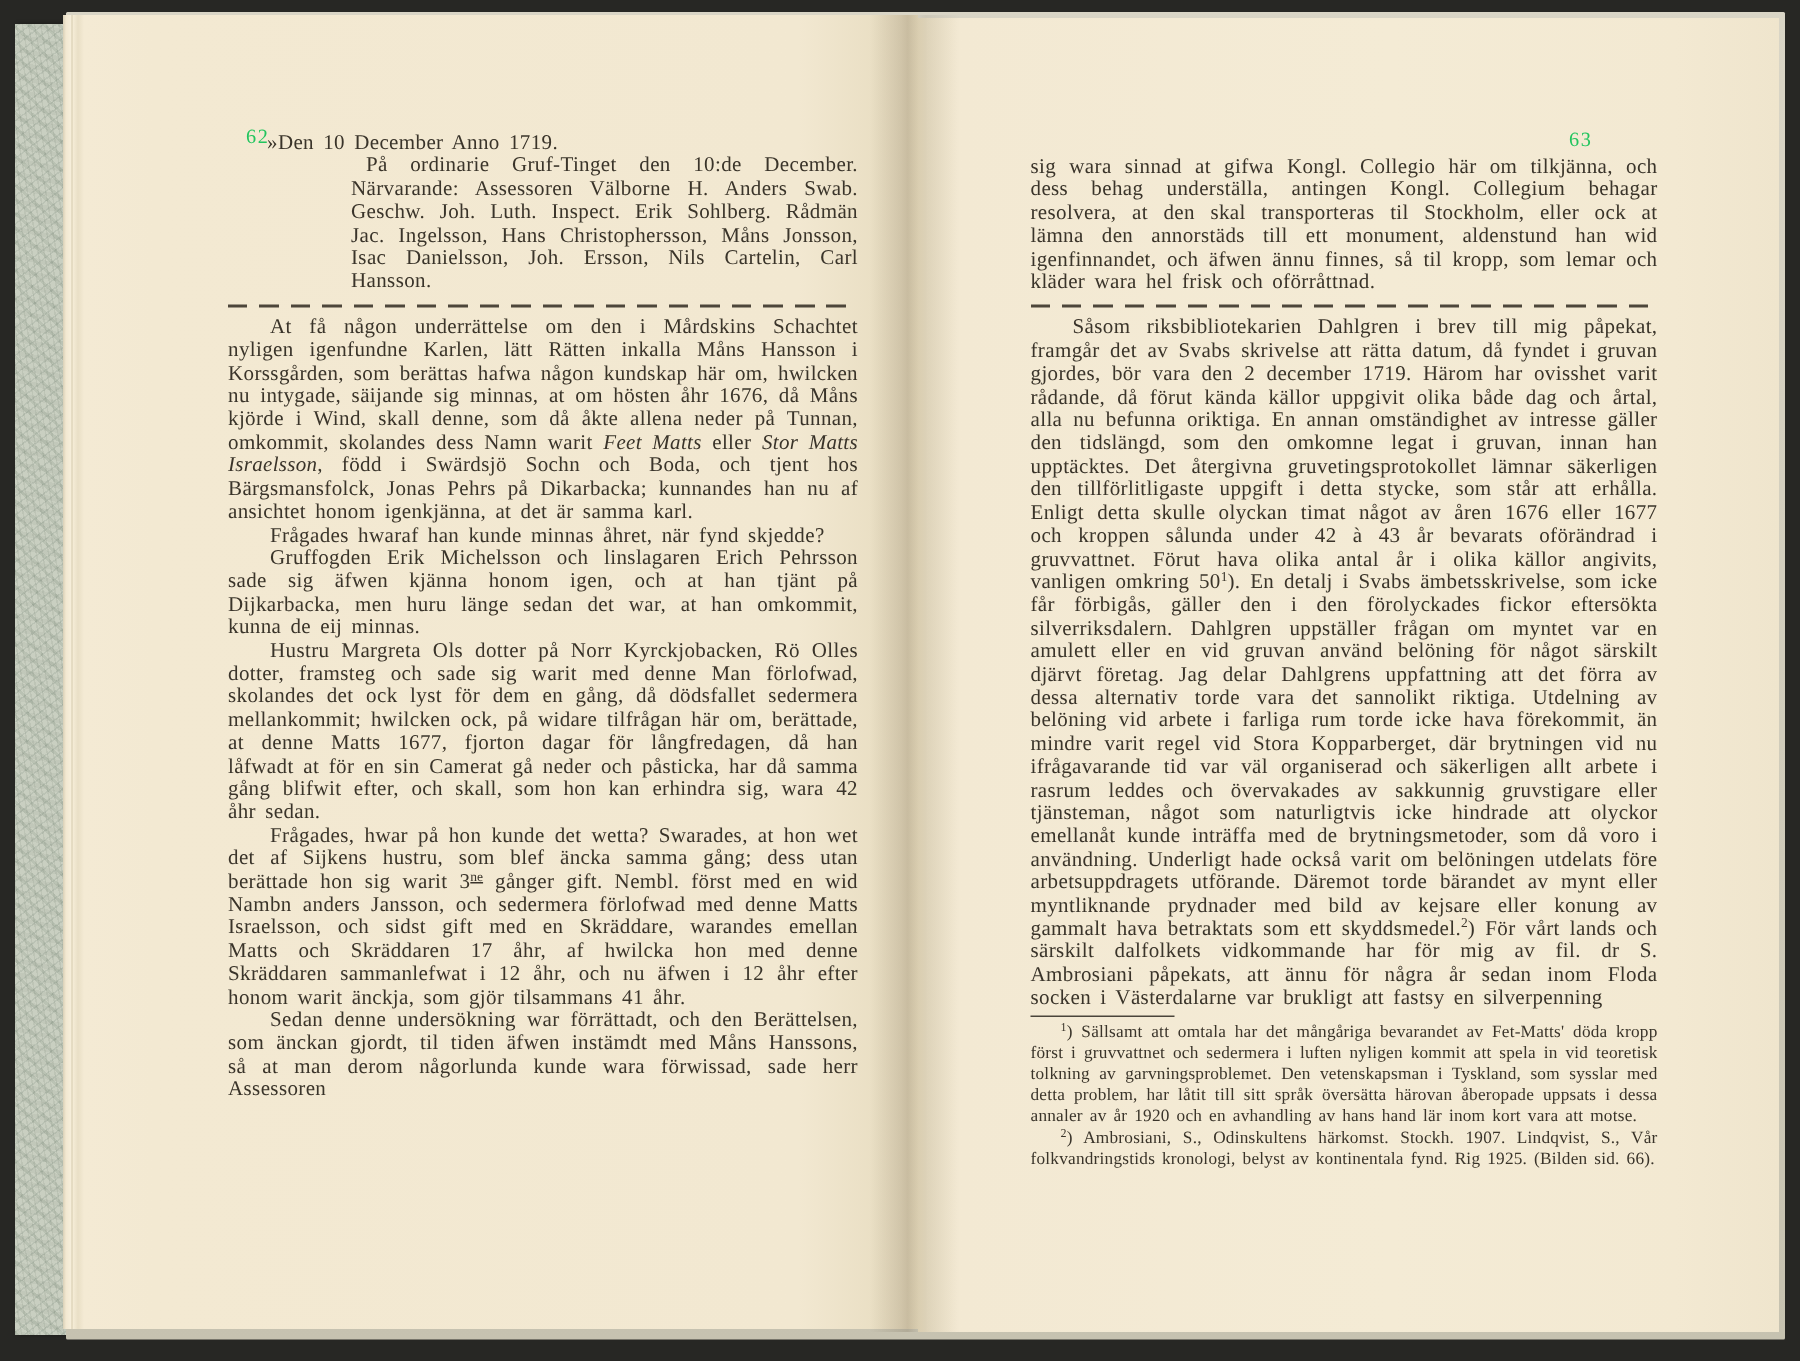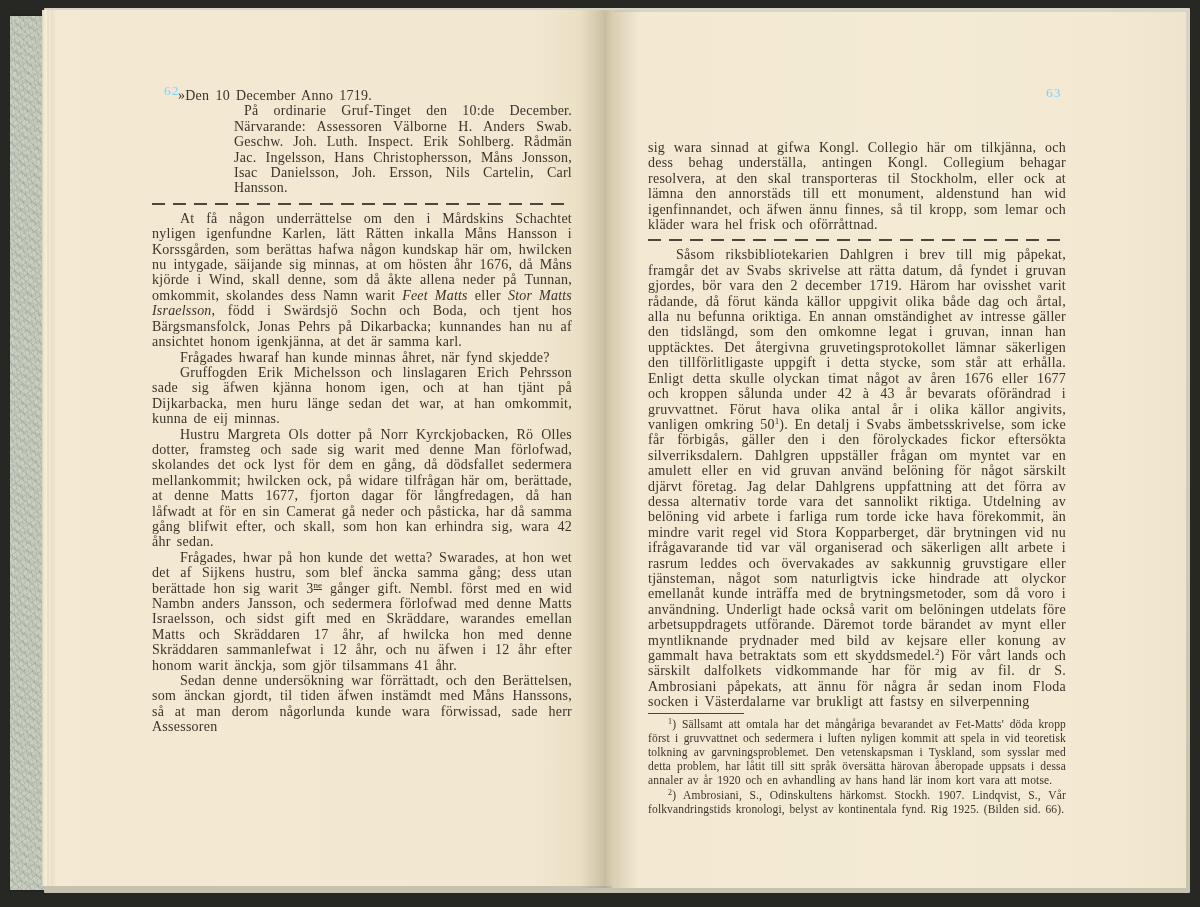--- a/index.html
+++ b/index.html
@@ -52,7 +52,7 @@
   }
 
   .pagenum{
-    position:absolute;color:#7dd3fc;font-size:13.5px;letter-spacing:1px;
+    position:absolute;color:#22c55e;font-size:13.5px;letter-spacing:1px;
   }
   .pagenum-left{left:164px;top:83px;}
   .pagenum-right{left:1046px;top:85px;}

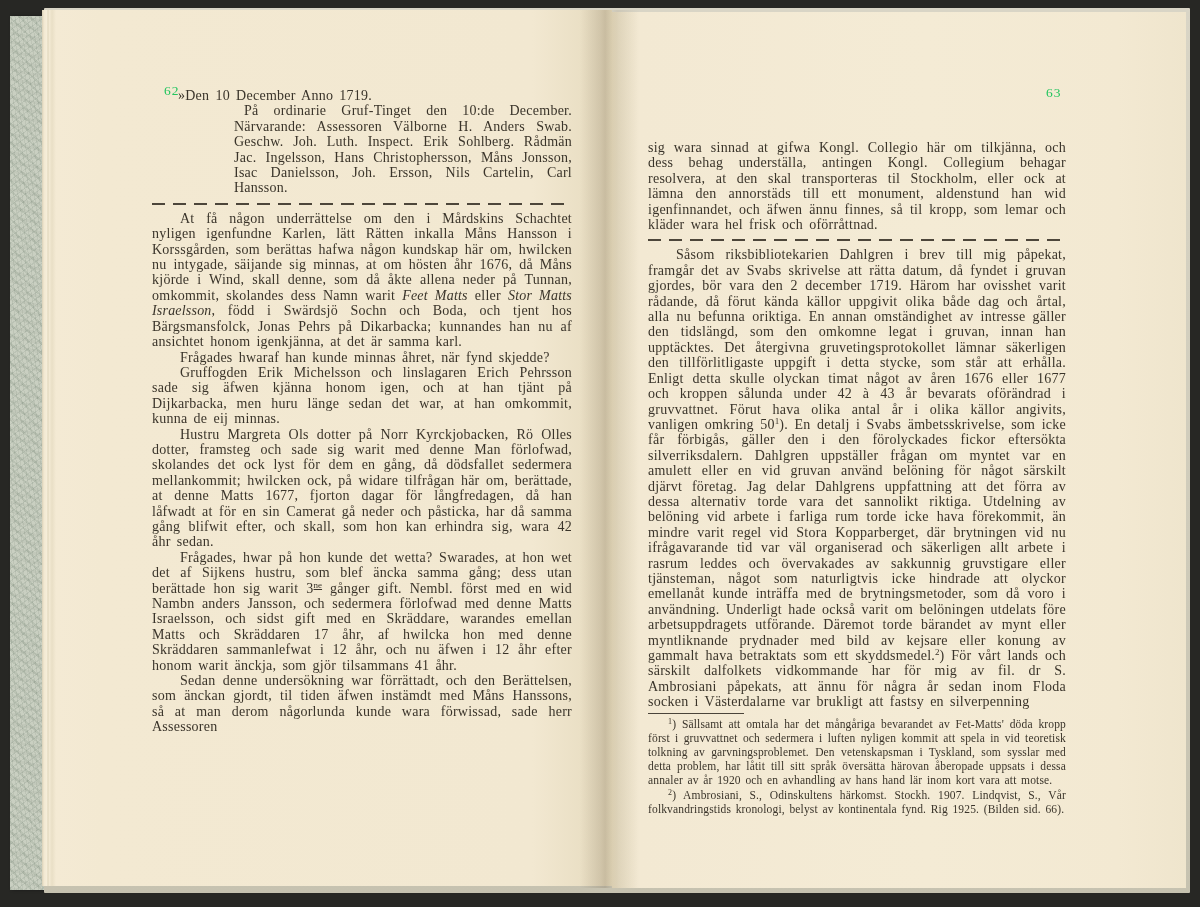--- a/index.html
+++ b/index.html
@@ -62,7 +62,7 @@
     letter-spacing:.25px;word-spacing:2.4px;text-align:justify;
   }
   .textblock-left{left:152px;top:88px;width:420px;}
-  .textblock-right{left:648px;top:104px;width:418px;margin-top:36px;}
+  .textblock-right{left:687px;top:104px;width:418px;}
 
   p{margin:0;}
   .heading{text-indent:26px;text-align:left;}

